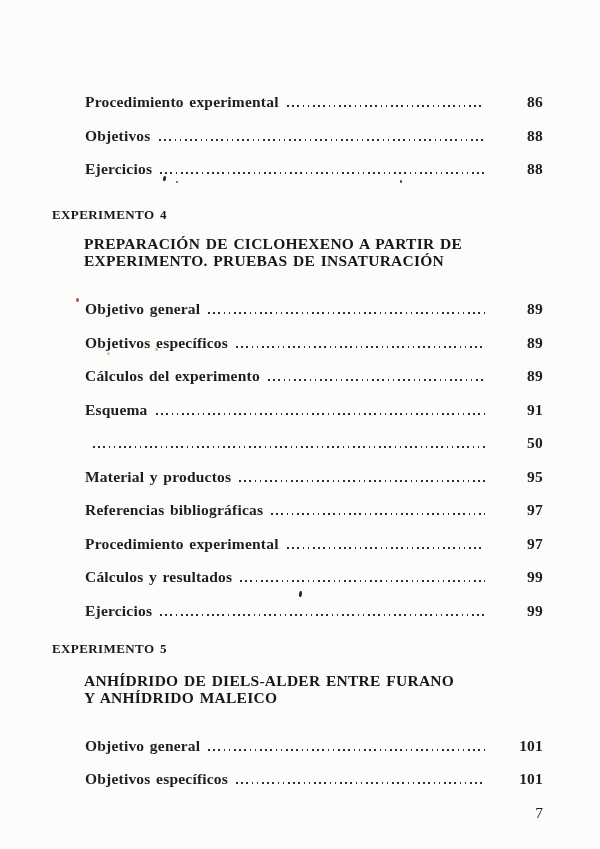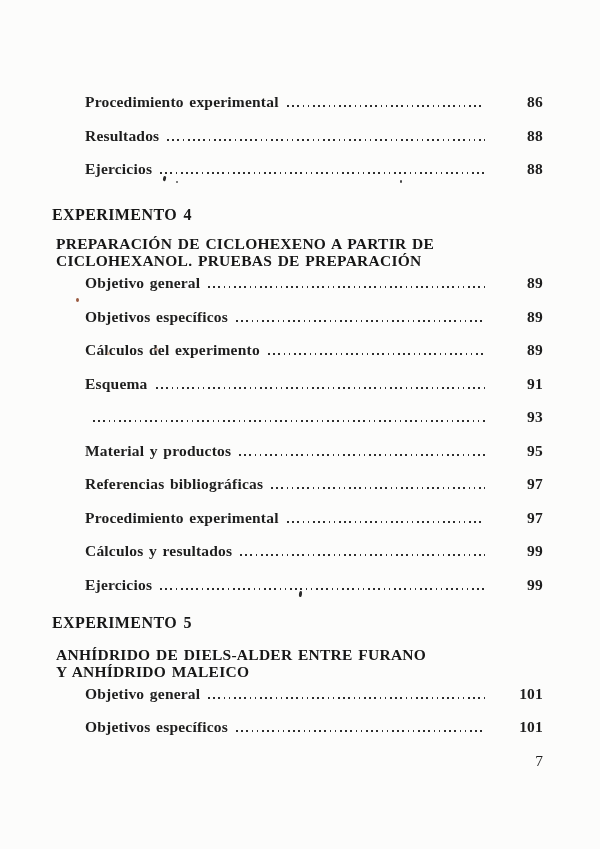--- a/index.html
+++ b/index.html
@@ -84,7 +84,7 @@
     <span class="pg">86</span>
   </div>
   <div class="row">
-    <span class="lbl">Resultados</span>
+    <span class="lbl">Objetivos</span>
     <span class="leader"></span>
     <span class="pg">88</span>
   </div>

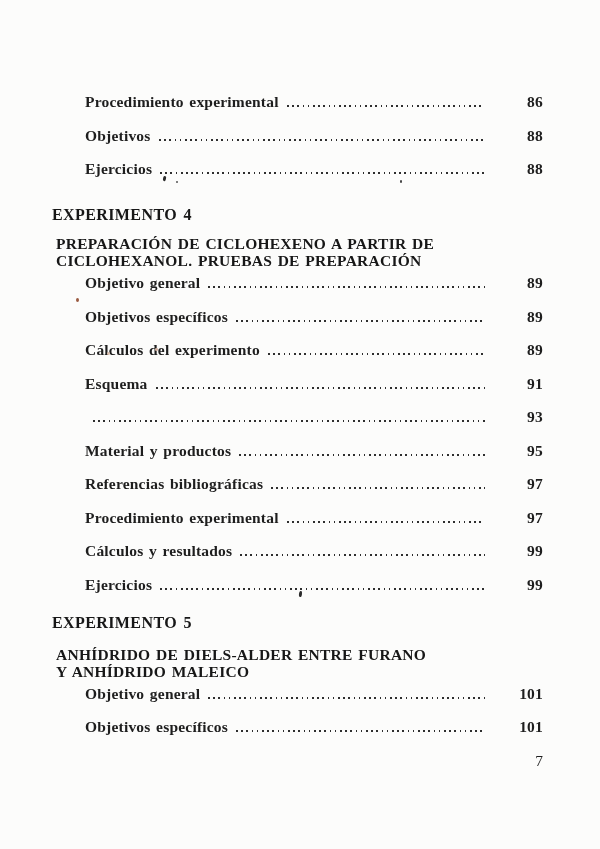--- a/index.html
+++ b/index.html
@@ -38,7 +38,7 @@
   }
   .exp-heading {
     font-weight: bold;
-    font-size: 16px;
+    font-size: 13px;
     line-height: 20px;
     letter-spacing: 0.4px;
     word-spacing: 2px;

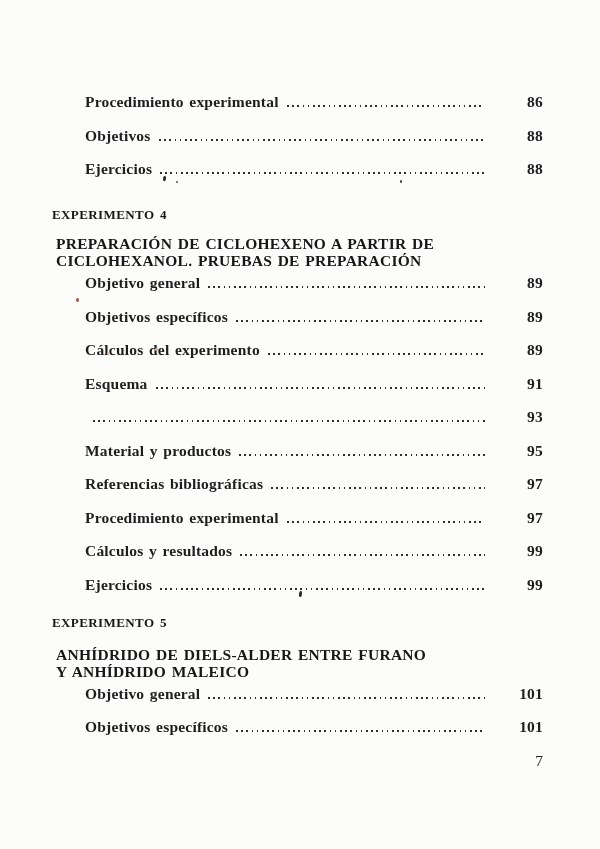--- a/index.html
+++ b/index.html
@@ -52,7 +52,7 @@
     line-height: 17px;
     letter-spacing: 0.25px;
     word-spacing: 1.5px;
-    margin: 10px 57px 0 56px;
+    margin: 10px 57px 0 84px;
     color: #171717;
   }
   .exp-title.second { margin-top: 13px; }

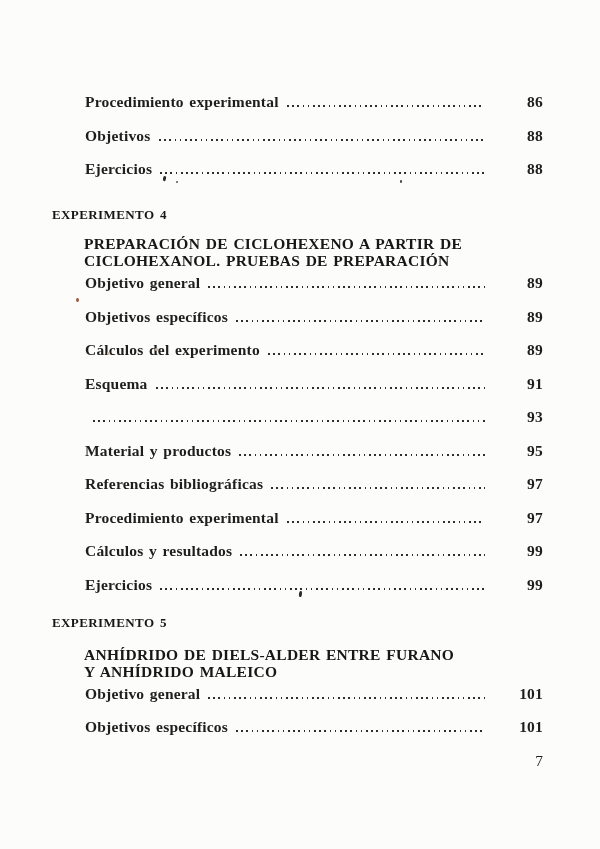--- a/index.html
+++ b/index.html
@@ -97,7 +97,7 @@
   <div class="exp-heading">EXPERIMENTO 4</div>
   <div class="exp-title">
     <div>PREPARACIÓN DE CICLOHEXENO A PARTIR DE</div>
-    <div>CICLOHEXANOL. PRUEBAS DE PREPARACIÓN</div>
+    <div>EXPERIMENTO. PRUEBAS DE INSATURACIÓN</div>
   </div>
 
   <div class="entries">

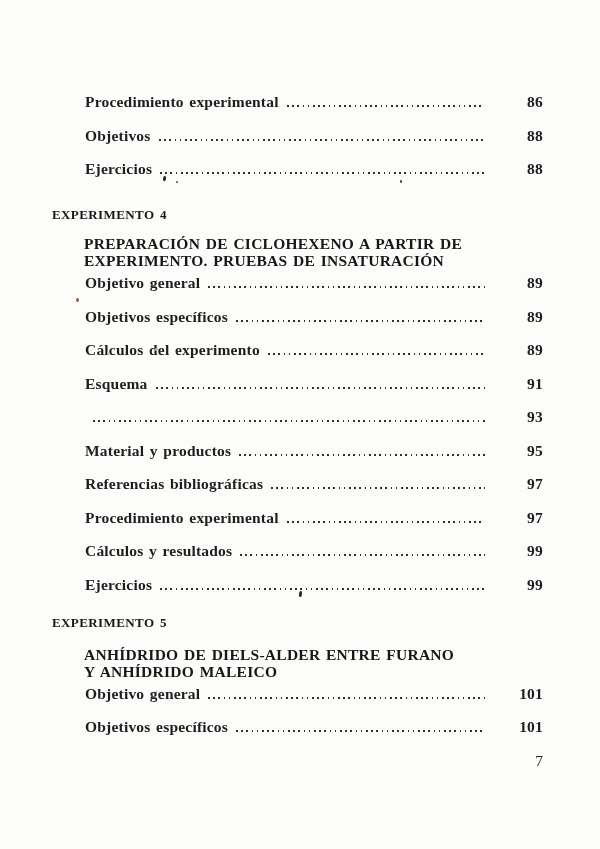--- a/index.html
+++ b/index.html
@@ -56,7 +56,7 @@
     color: #171717;
   }
   .exp-title.second { margin-top: 13px; }
-  .entries { margin-top: 4px; }
+  .entries { margin-top: 30px; }
   .folio {
     margin: 2px 57px 0 0;
     text-align: right;

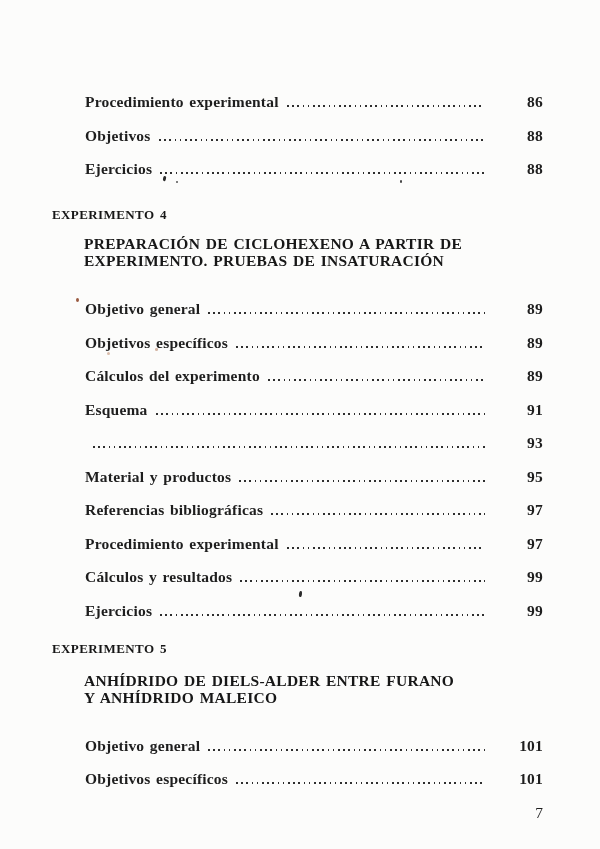--- a/index.html
+++ b/index.html
@@ -123,7 +123,7 @@
     </div>
     <div class="row">
       <span class="leader"></span>
-      <span class="pg">93</span>
+      <span class="pg">50</span>
     </div>
     <div class="row">
       <span class="lbl">Material y productos</span>

